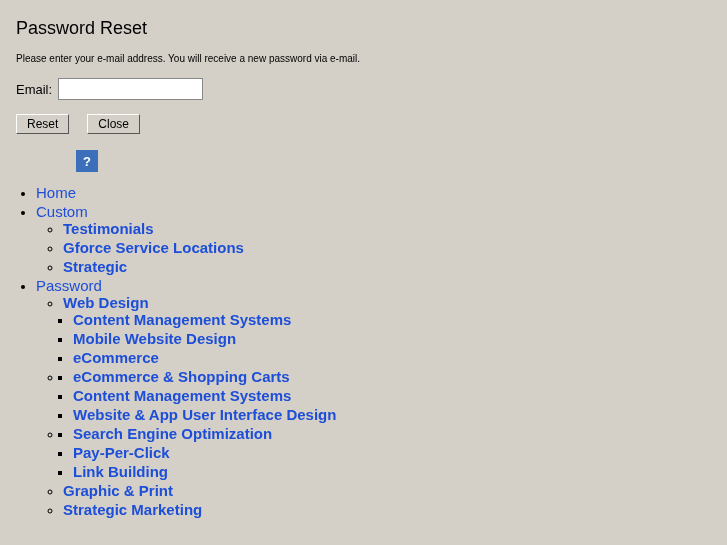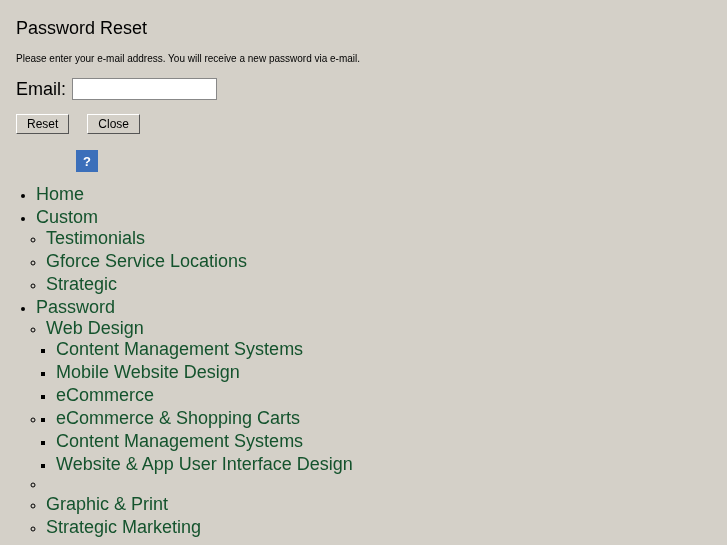--- a/index.html
+++ b/index.html
@@ -38,7 +38,7 @@
 
     .email-label {
       margin-right: 6px;
-      font-size: 18px;
+      font-size: 13px;
     }
 
     .email-input {

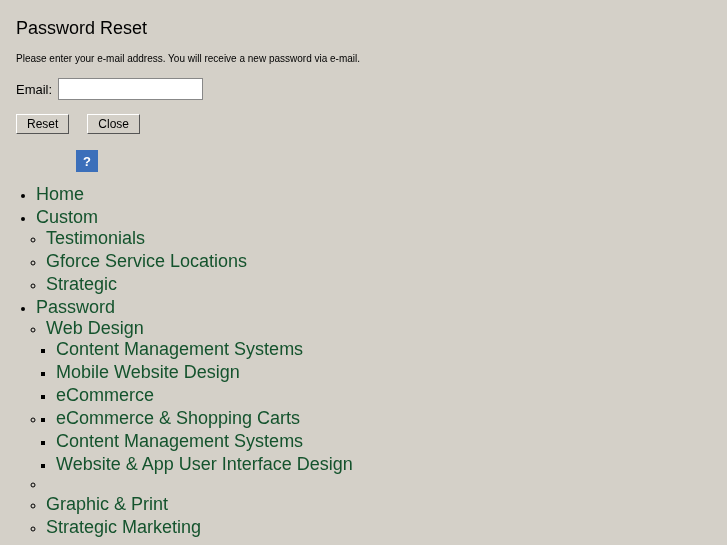--- a/index.html
+++ b/index.html
@@ -118,9 +118,9 @@
     }
 
     a {
-      color: #14532d;
+      color: #1d4ed8;
       text-decoration: none;
-      font-size: 18px;
+      font-size: 15px;
     }
 
     li {

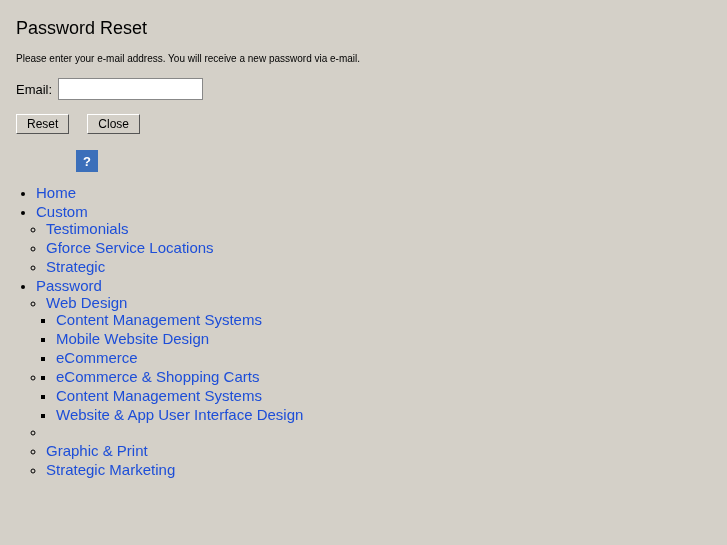--- a/index.html
+++ b/index.html
@@ -100,7 +100,8 @@
     }
 
     nav > ul > li > ul {
-      margin-left: 10px;
+      margin-left: 27px;
+      font-weight: bold;
     }
 
     nav > ul > li > ul > li {

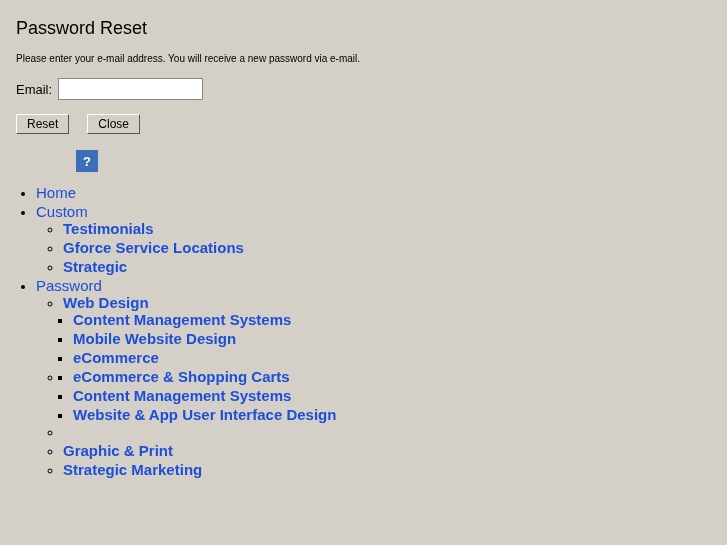--- a/index.html
+++ b/index.html
@@ -168,7 +168,11 @@
               <li><a href="#">Content Management Systems</a></li>
               <li><a href="#">Website &amp; App User Interface Design</a></li>
             </ul></li>
-          <li></li>
+          <li><ul>
+              <li><a href="#">Search Engine Optimization</a></li>
+              <li><a href="#">Pay-Per-Click</a></li>
+              <li><a href="#">Link Building</a></li>
+            </ul></li>
           <li><a href="#">Graphic &amp; Print</a></li>
           <li><a href="#">Strategic Marketing</a></li>
         </ul></li>

